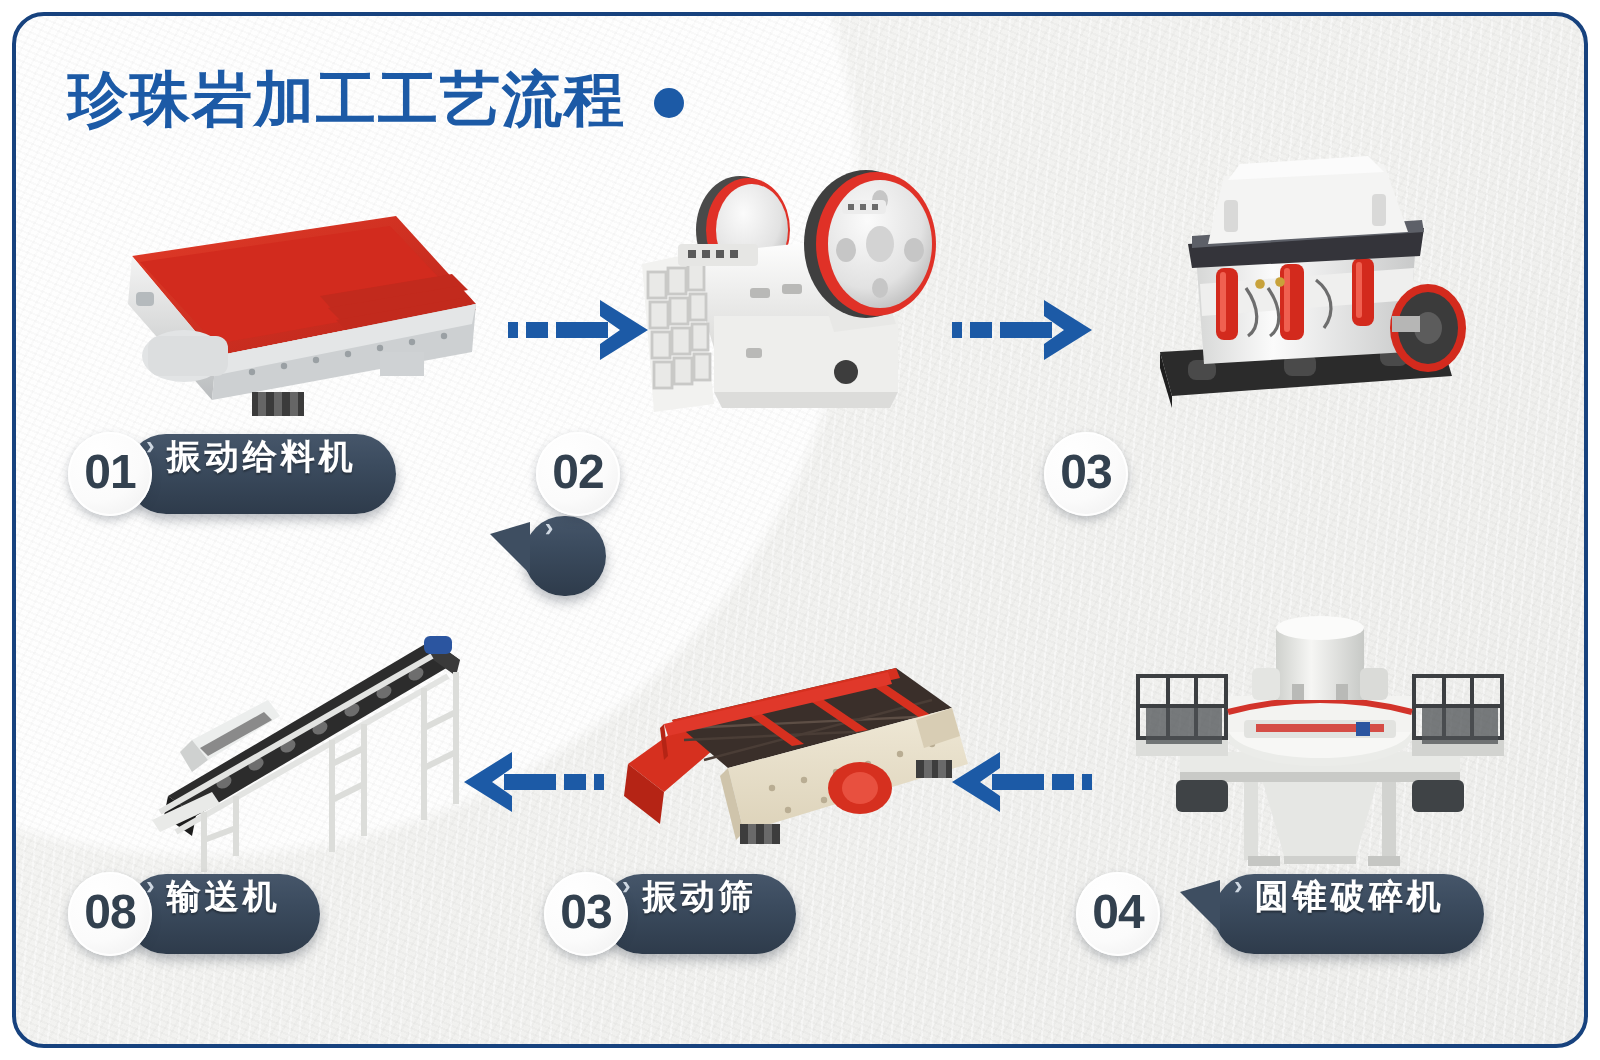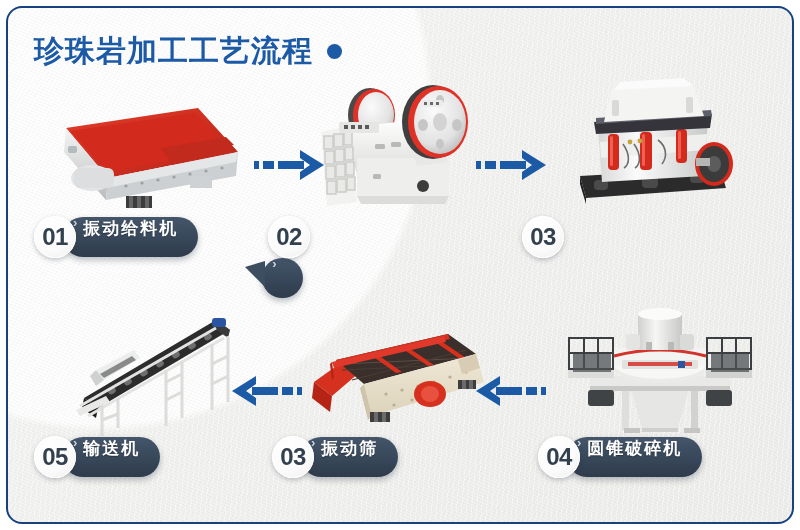--- a/index.html
+++ b/index.html
@@ -501,7 +501,7 @@
     </div>
 
     <div class="labelrow" style="left:26px;top:428px;">
-      <div class="badge">05</div>
+      <div class="badge">08</div>
       <div class="pill">
         <span class="chev">›</span>
         <span class="plabel">输送机</span>

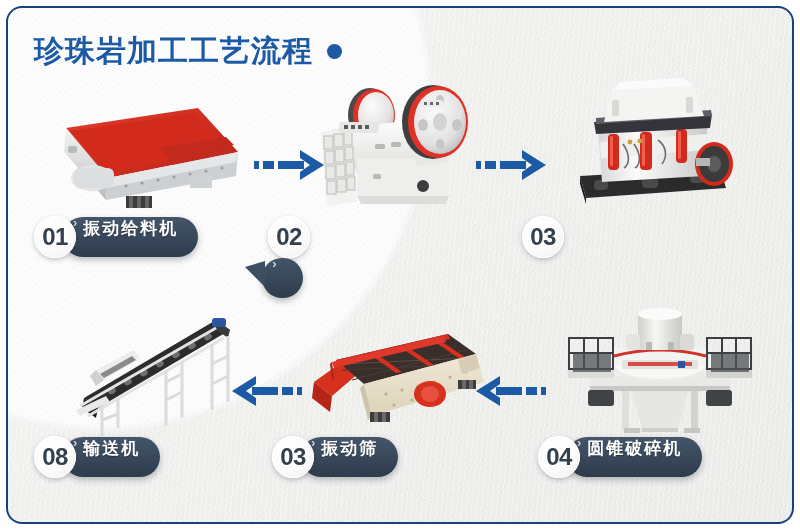--- a/index.html
+++ b/index.html
@@ -516,7 +516,7 @@
       </div>
     </div>
 
-    <div class="labelrow" style="left:530px;top:428px;">
+    <div class="labelrow" style="left:530px;top:428px;gap:40px;">
       <div class="badge">04</div>
       <div class="pill">
         <span class="chev">›</span>

